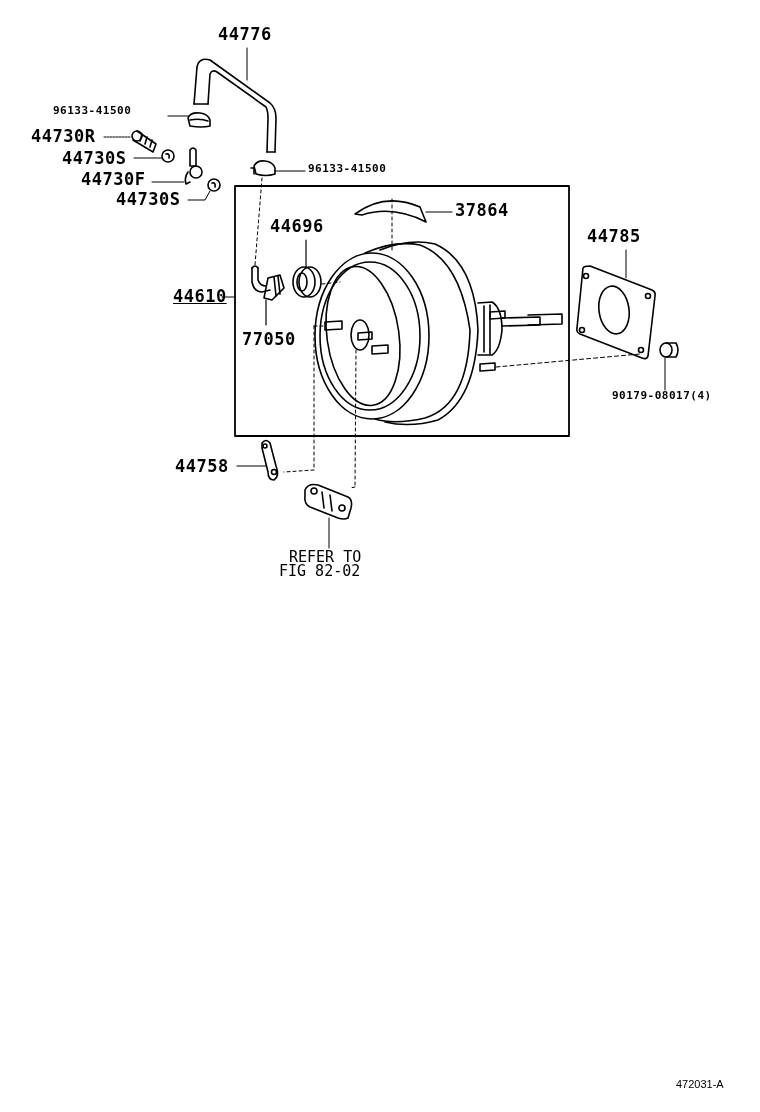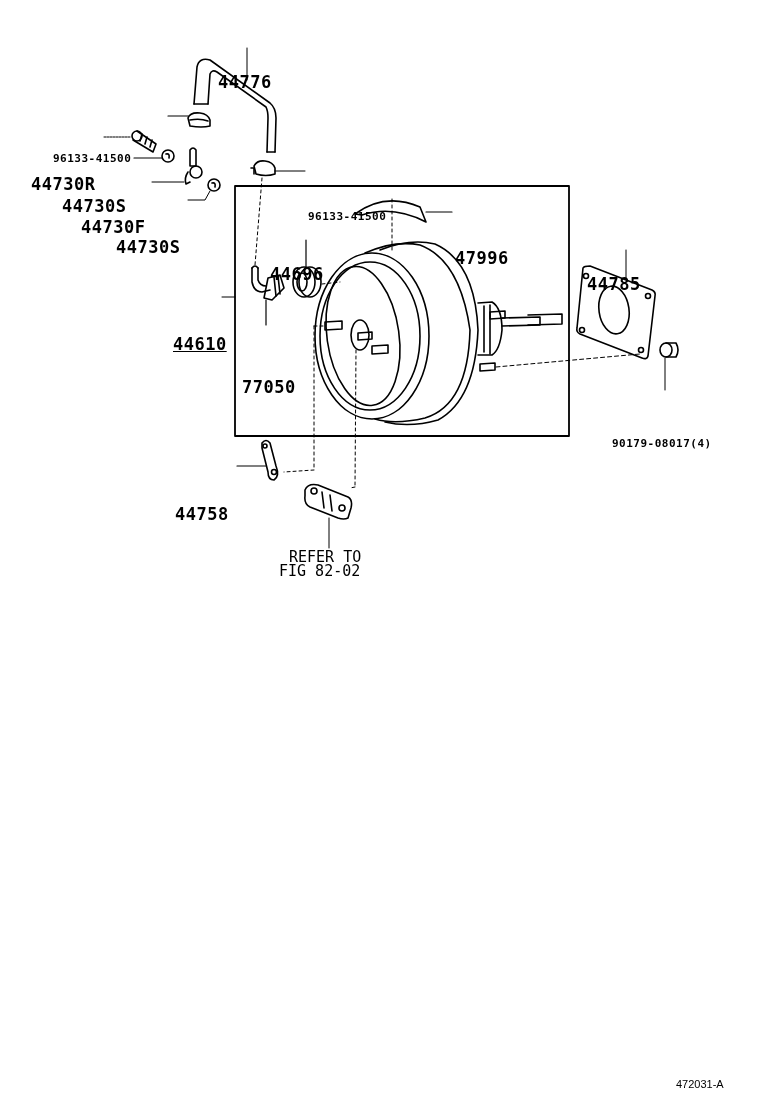--- a/index.html
+++ b/index.html
@@ -4,7 +4,7 @@
 <style>
   html, body { margin:0; padding:0; background:#fff; }
   body { width:760px; height:1112px; position:relative; overflow:hidden; font-family:"DejaVu Sans Mono", monospace; }
-  .lbl { position:absolute; font-family:"DejaVu Sans Mono", monospace; font-weight:bold; font-size:17px; color:#000; white-space:nowrap; line-height:1; letter-spacing:0.5px;margin-top:48px; }
+  .lbl { position:absolute; font-family:"DejaVu Sans Mono", monospace; font-weight:bold; font-size:17px; color:#000; white-space:nowrap; line-height:1; letter-spacing:0.5px; }
   .lbl.sm { font-size:11px; }
   .note { position:absolute; font-family:"DejaVu Sans Mono", monospace; font-size:15px; color:#000; line-height:14px; white-space:pre; }
   .code { position:absolute; font-family:"Liberation Sans", sans-serif; font-size:11px; color:#000; }

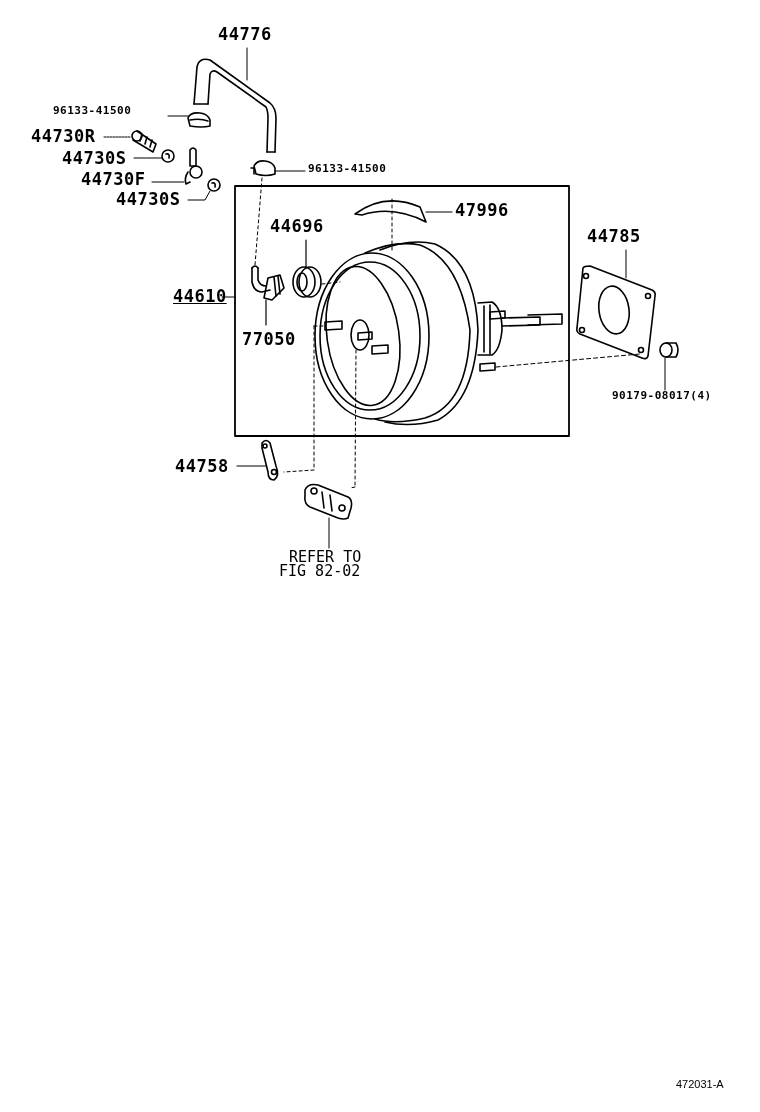--- a/index.html
+++ b/index.html
@@ -159,7 +159,7 @@
 <div class="lbl" style="left:81px;top:171px;">44730F</div>
 <div class="lbl" style="left:116px;top:191px;">44730S</div>
 <div class="lbl sm" style="left:308px;top:163px;">96133-41500</div>
-<div class="lbl" style="left:455px;top:202px;">47996</div>
+<div class="lbl" style="left:455px;top:202px;">37864</div>
 <div class="lbl" style="left:270px;top:218px;">44696</div>
 <div class="lbl" style="left:173px;top:288px;text-decoration:underline;">44610</div>
 <div class="lbl" style="left:242px;top:331px;">77050</div>

